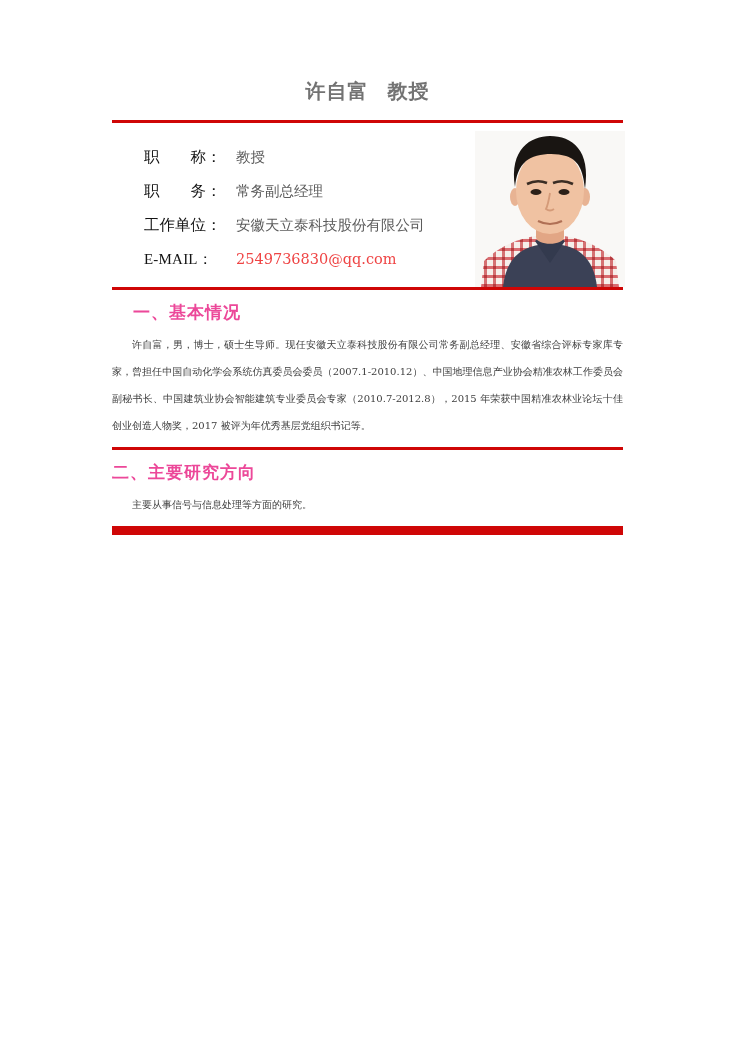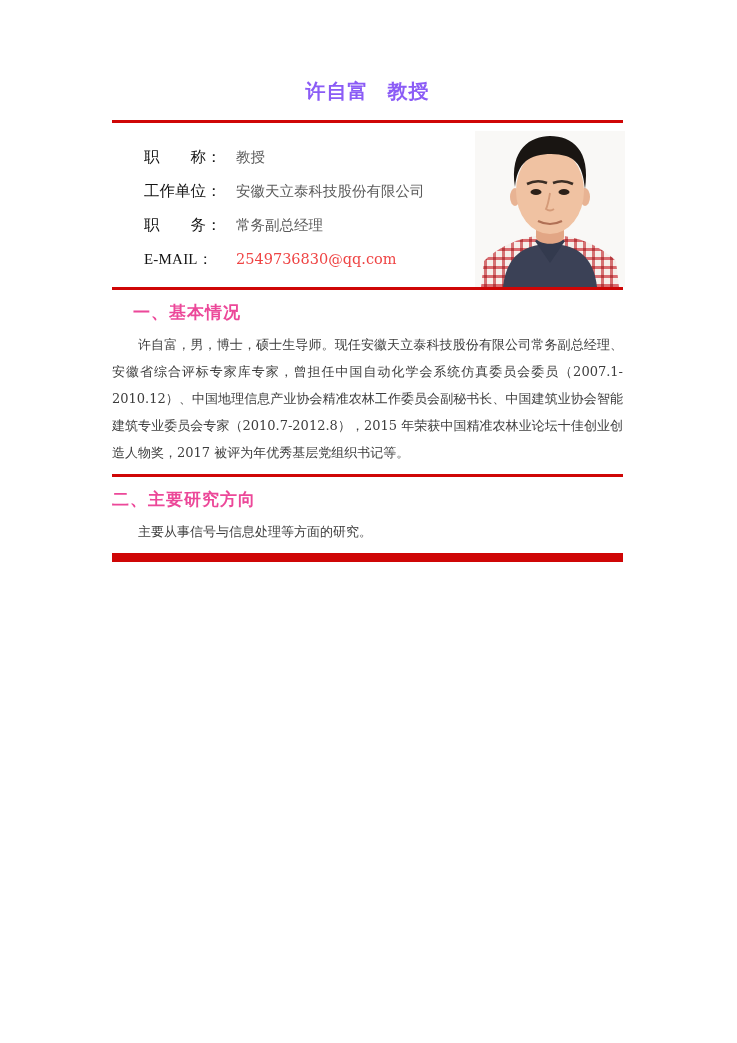--- a/index.html
+++ b/index.html
@@ -12,7 +12,7 @@
   .content{margin-left:112px;width:511px;}
 
   .doc-title{
-    text-align:center;font-size:20px;font-weight:bold;color:#8b5cf6;
+    text-align:center;font-size:20px;font-weight:bold;color:#737373;
     margin:0 0 15px 0;letter-spacing:1px;
     font-family:"DejaVu Serif","Liberation Serif",serif;
   }

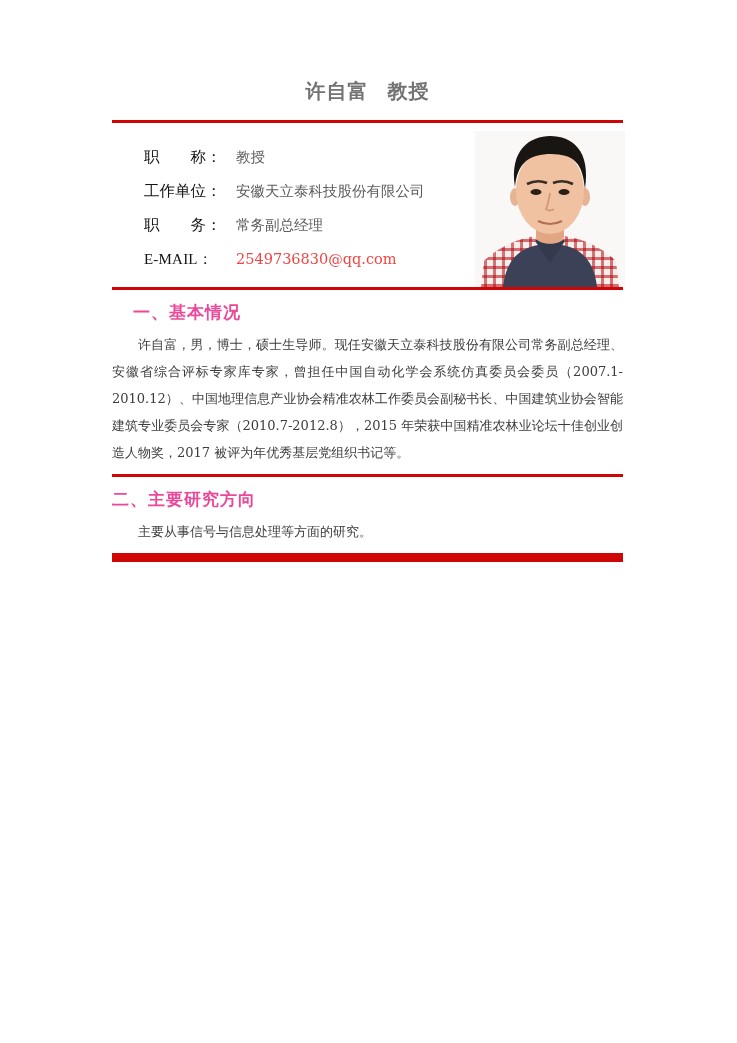--- a/index.html
+++ b/index.html
@@ -68,12 +68,12 @@
         <span class="info-value">教授</span>
       </div>
       <div class="info-row">
+        <span class="info-label">职　　务：</span>
+        <span class="info-value">常务副总经理</span>
+      </div>
+      <div class="info-row">
         <span class="info-label">工作单位：</span>
         <span class="info-value">安徽天立泰科技股份有限公司</span>
-      </div>
-      <div class="info-row">
-        <span class="info-label">职　　务：</span>
-        <span class="info-value">常务副总经理</span>
       </div>
       <div class="info-row">
         <span class="info-label latin">E-MAIL：</span>

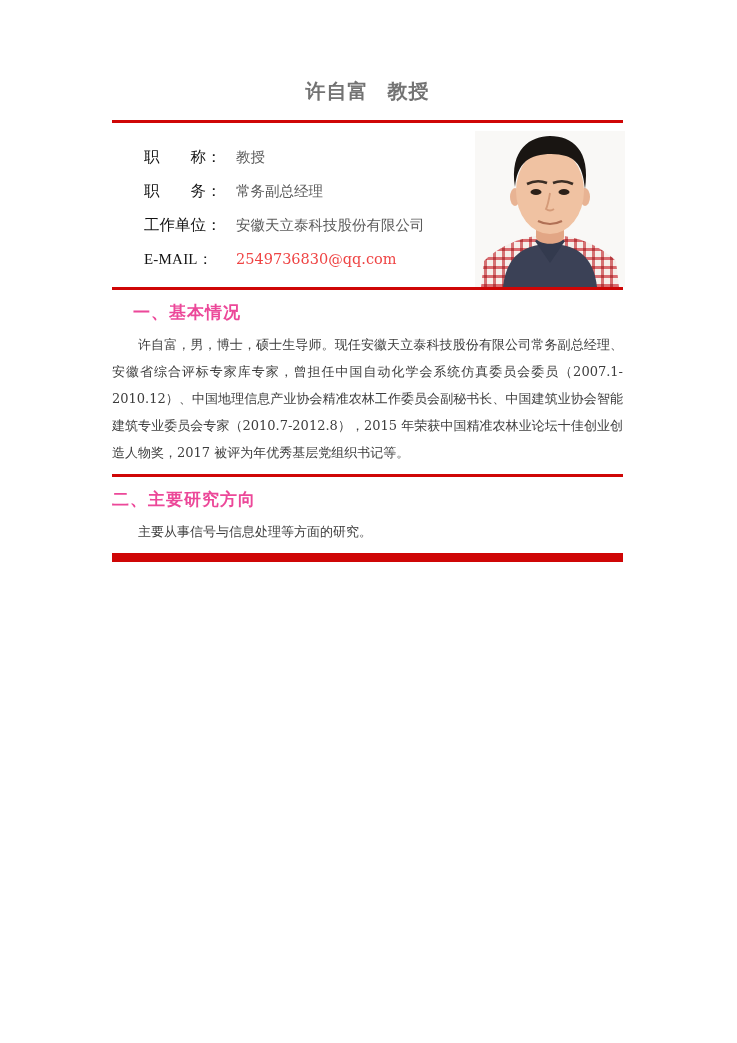--- a/index.html
+++ b/index.html
@@ -45,7 +45,7 @@
   }
   .section-heading.indent{padding-left:21px;}
   .section-body{
-    font-size:13px;line-height:27px;color:#3d3d3d;
+    font-size:10px;line-height:27px;color:#3d3d3d;
     text-align:justify;text-indent:2em;margin:0 0 8px 0;
   }
   .gap-lg{margin-bottom:19px;}

